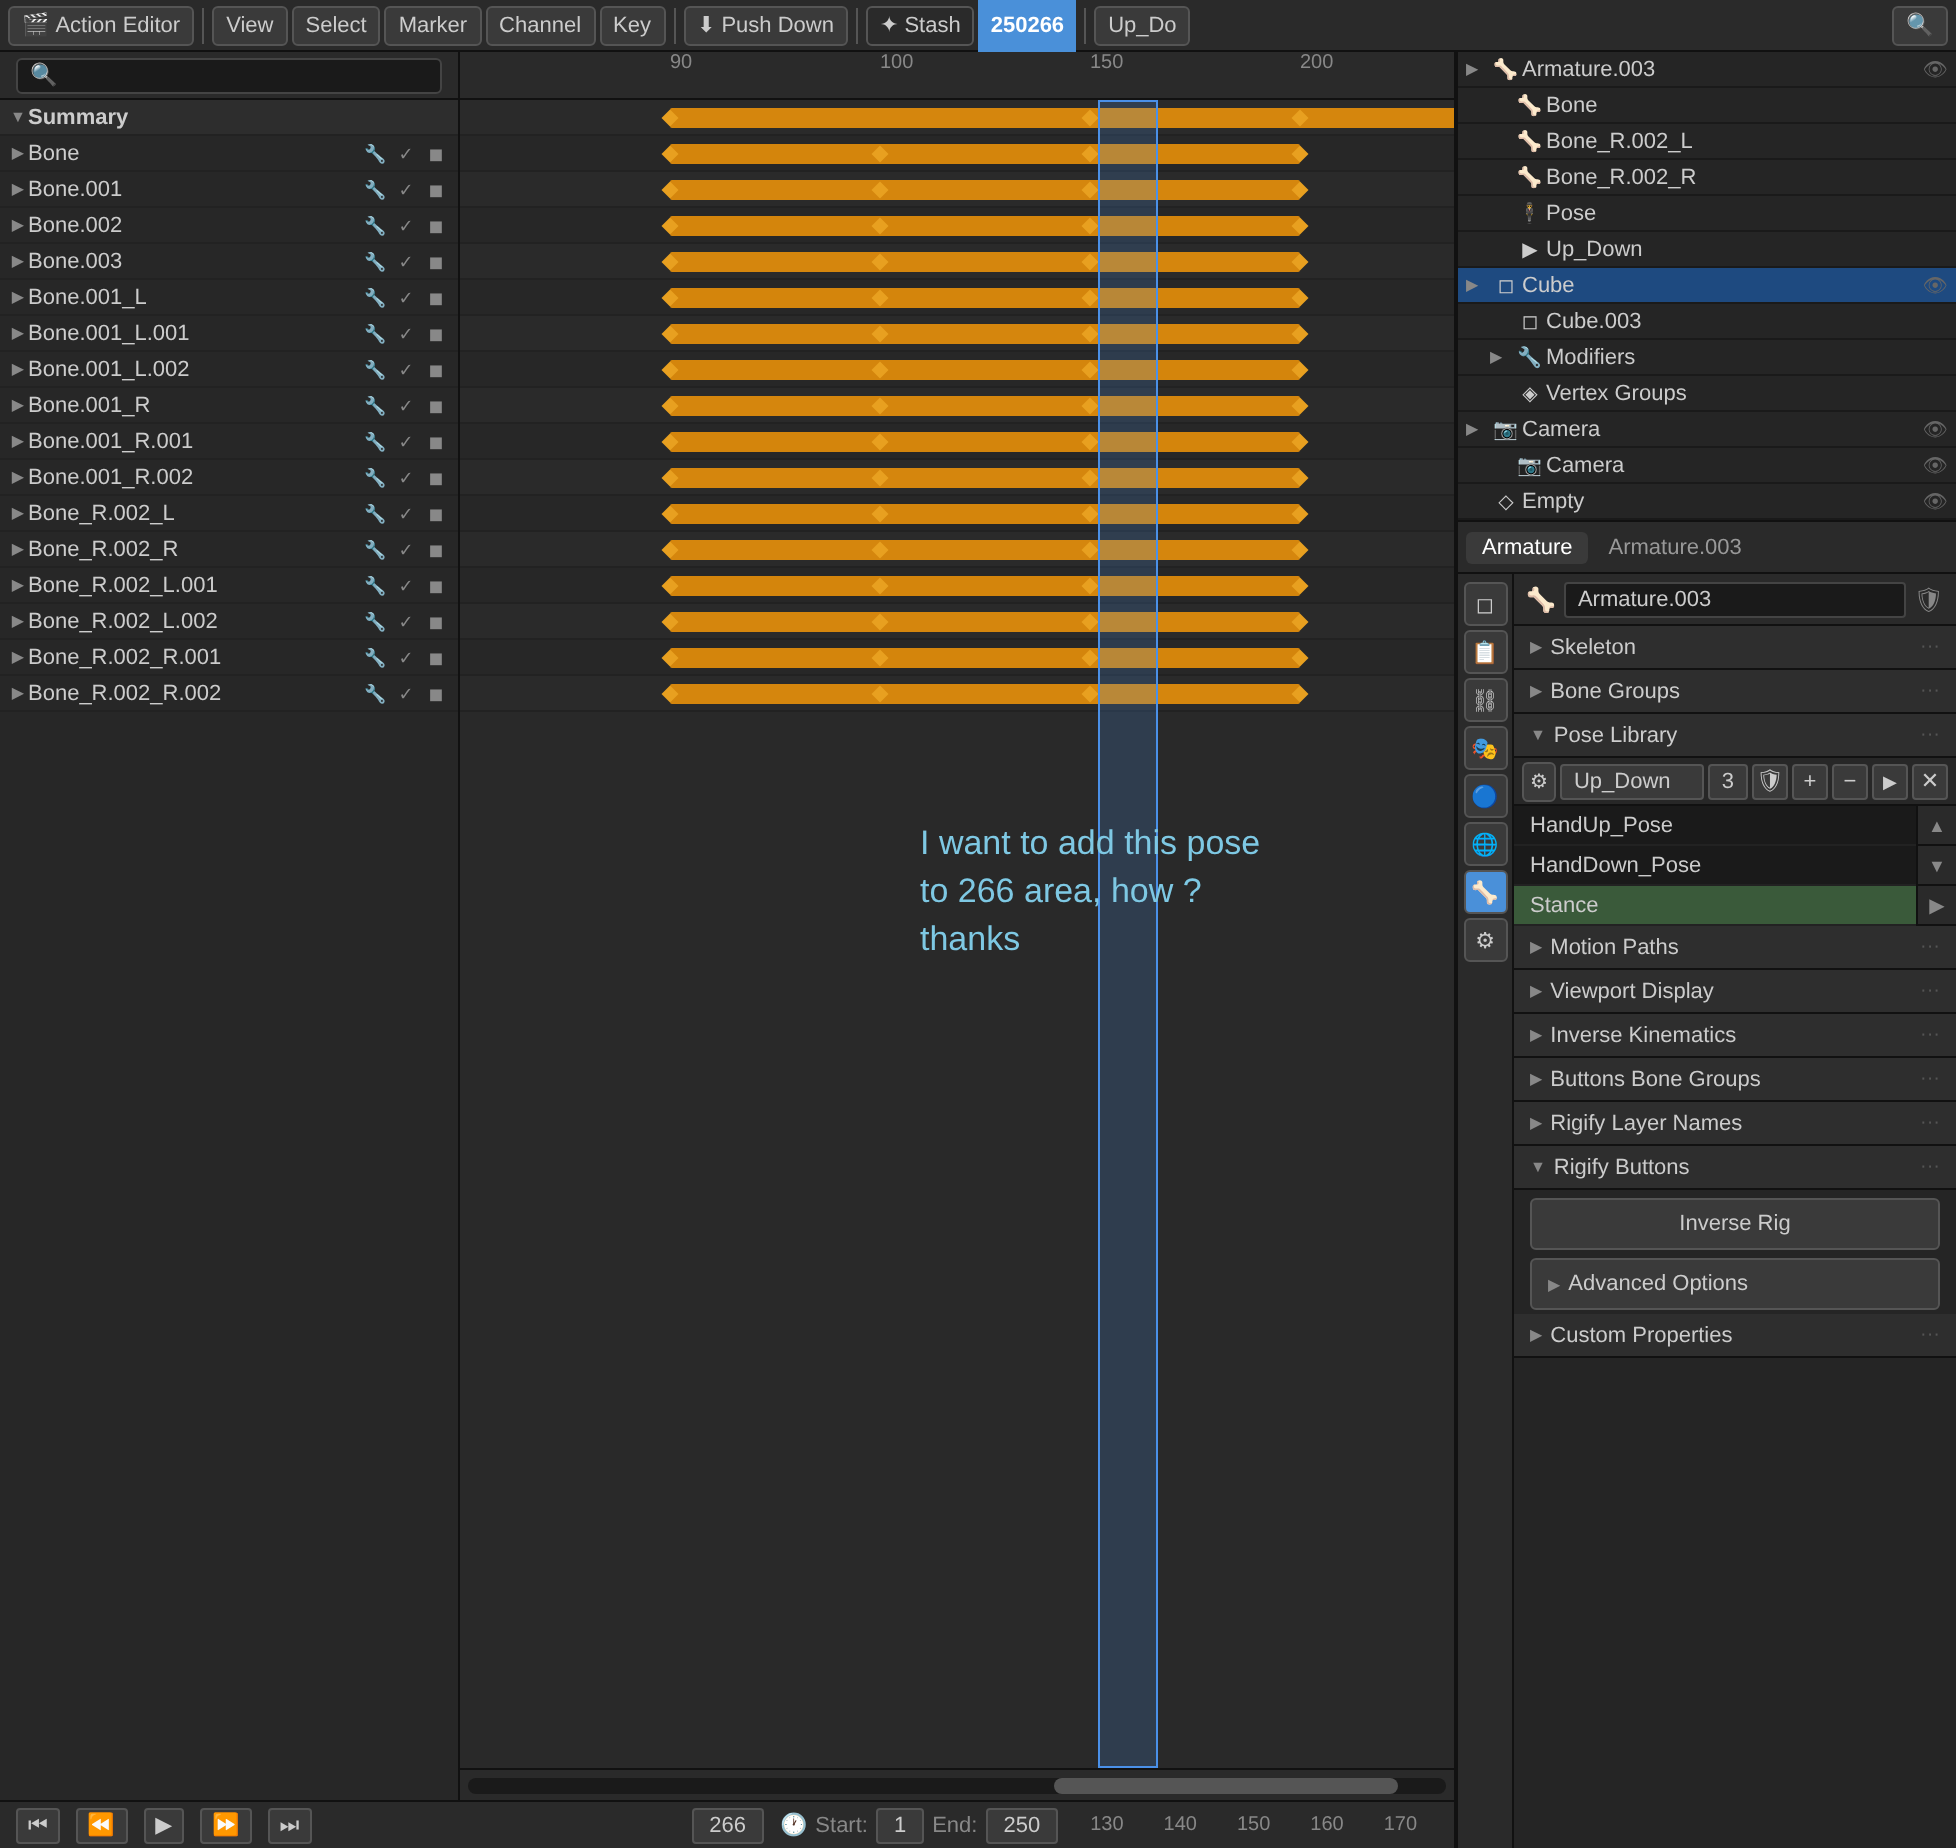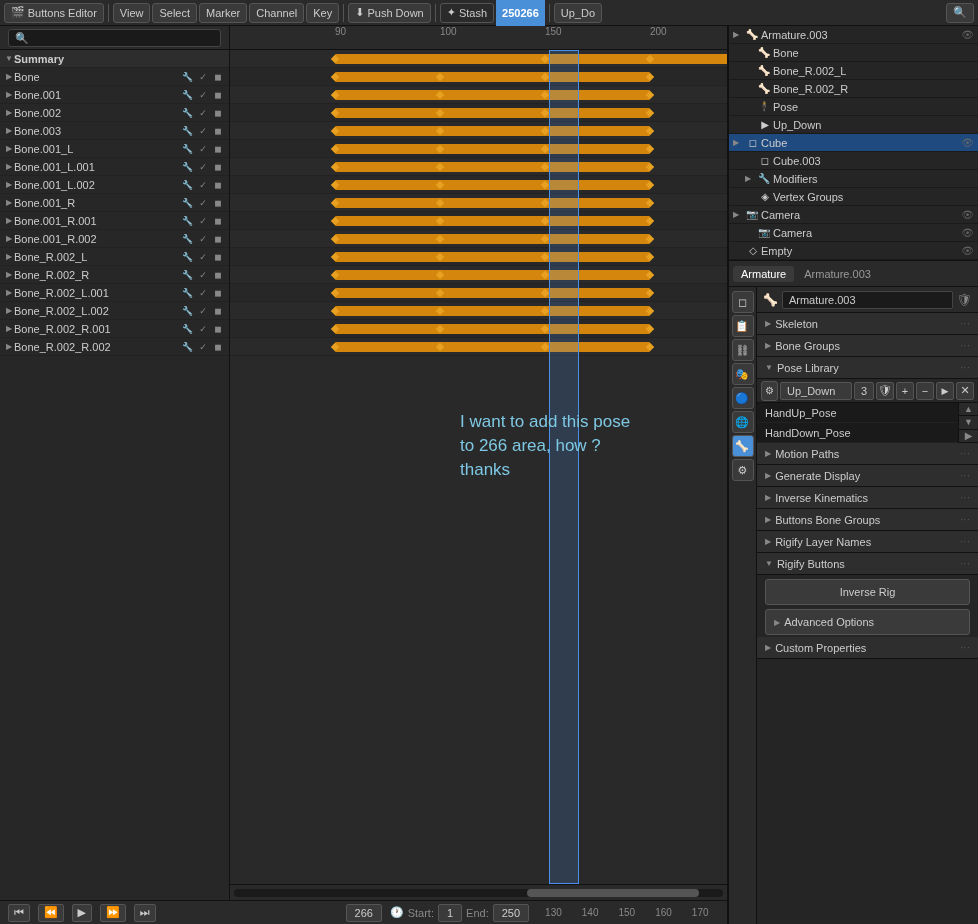--- a/index.html
+++ b/index.html
@@ -592,7 +592,7 @@
 <div class="top-toolbar">
   <div class="toolbar-btn">
     <span>🎬</span>
-    <span>Buttons Editor</span>
+    <span>Action Editor</span>
   </div>
   <div class="toolbar-separator"></div>
   <div class="toolbar-btn">View</div>

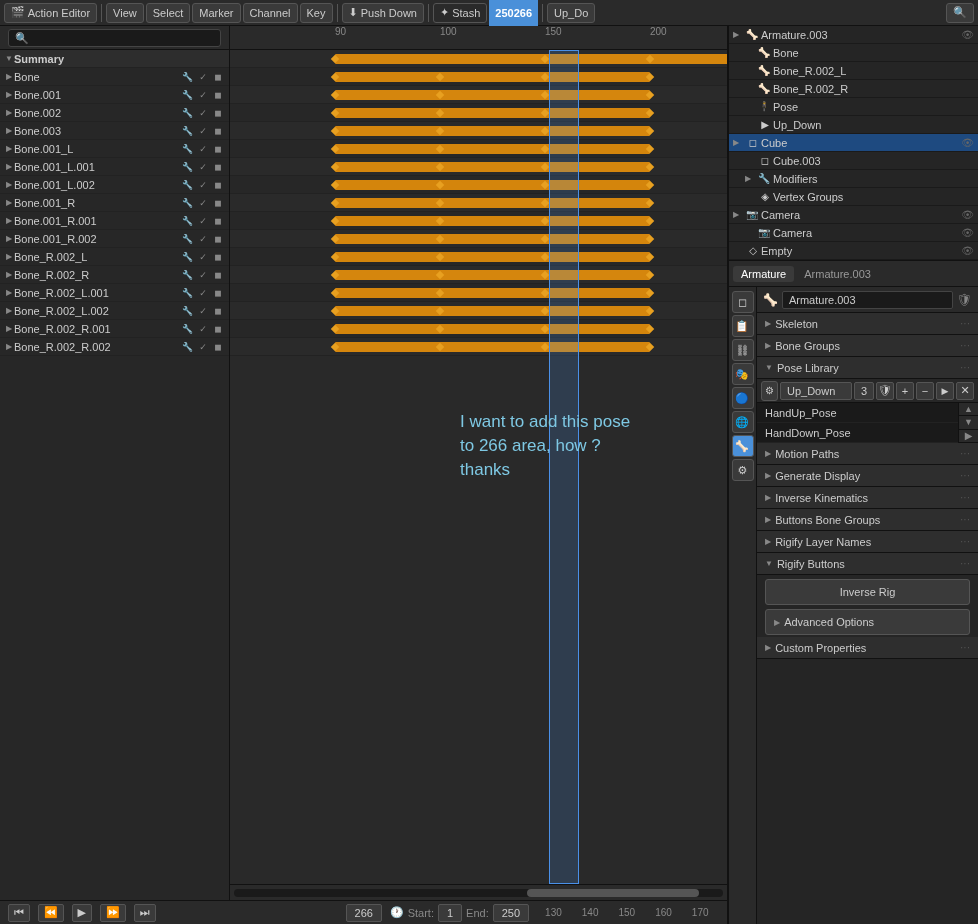--- a/index.html
+++ b/index.html
@@ -1119,6 +1119,7 @@
               <div class="pose-list" style="flex: 1 1 0%;">
                 <div class="pose-item">HandUp_Pose</div>
                 <div class="pose-item">HandDown_Pose</div>
+                <div class="pose-item selected">Stance</div>
               </div>
               <div class="scroll-btns">
       <div class="scroll-btn">▲</div>

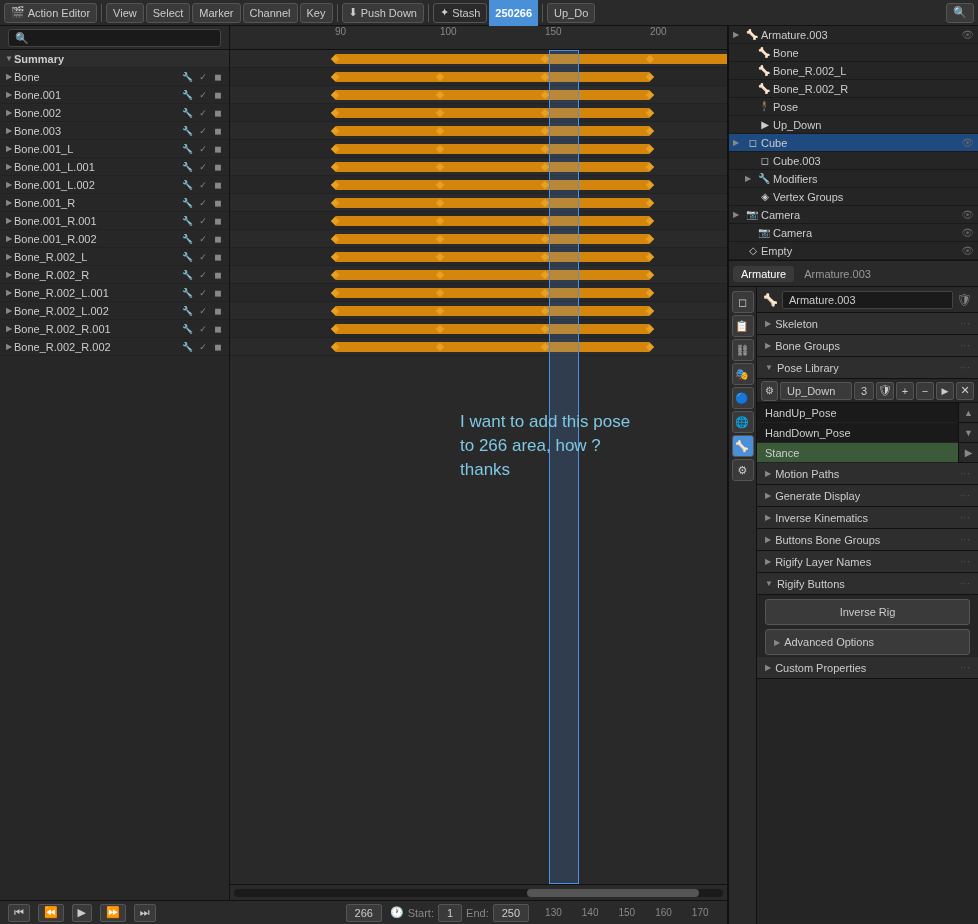--- a/index.html
+++ b/index.html
@@ -1134,7 +1134,7 @@
   </div>
             <div class="prop-section-header">
     <span class="prop-triangle">▶</span>
-    <span class="prop-section-title">Generate Display</span>
+    <span class="prop-section-title">Viewport Display</span>
     <span class="prop-section-dots">···</span>
   </div>
             <div class="prop-section-header">

